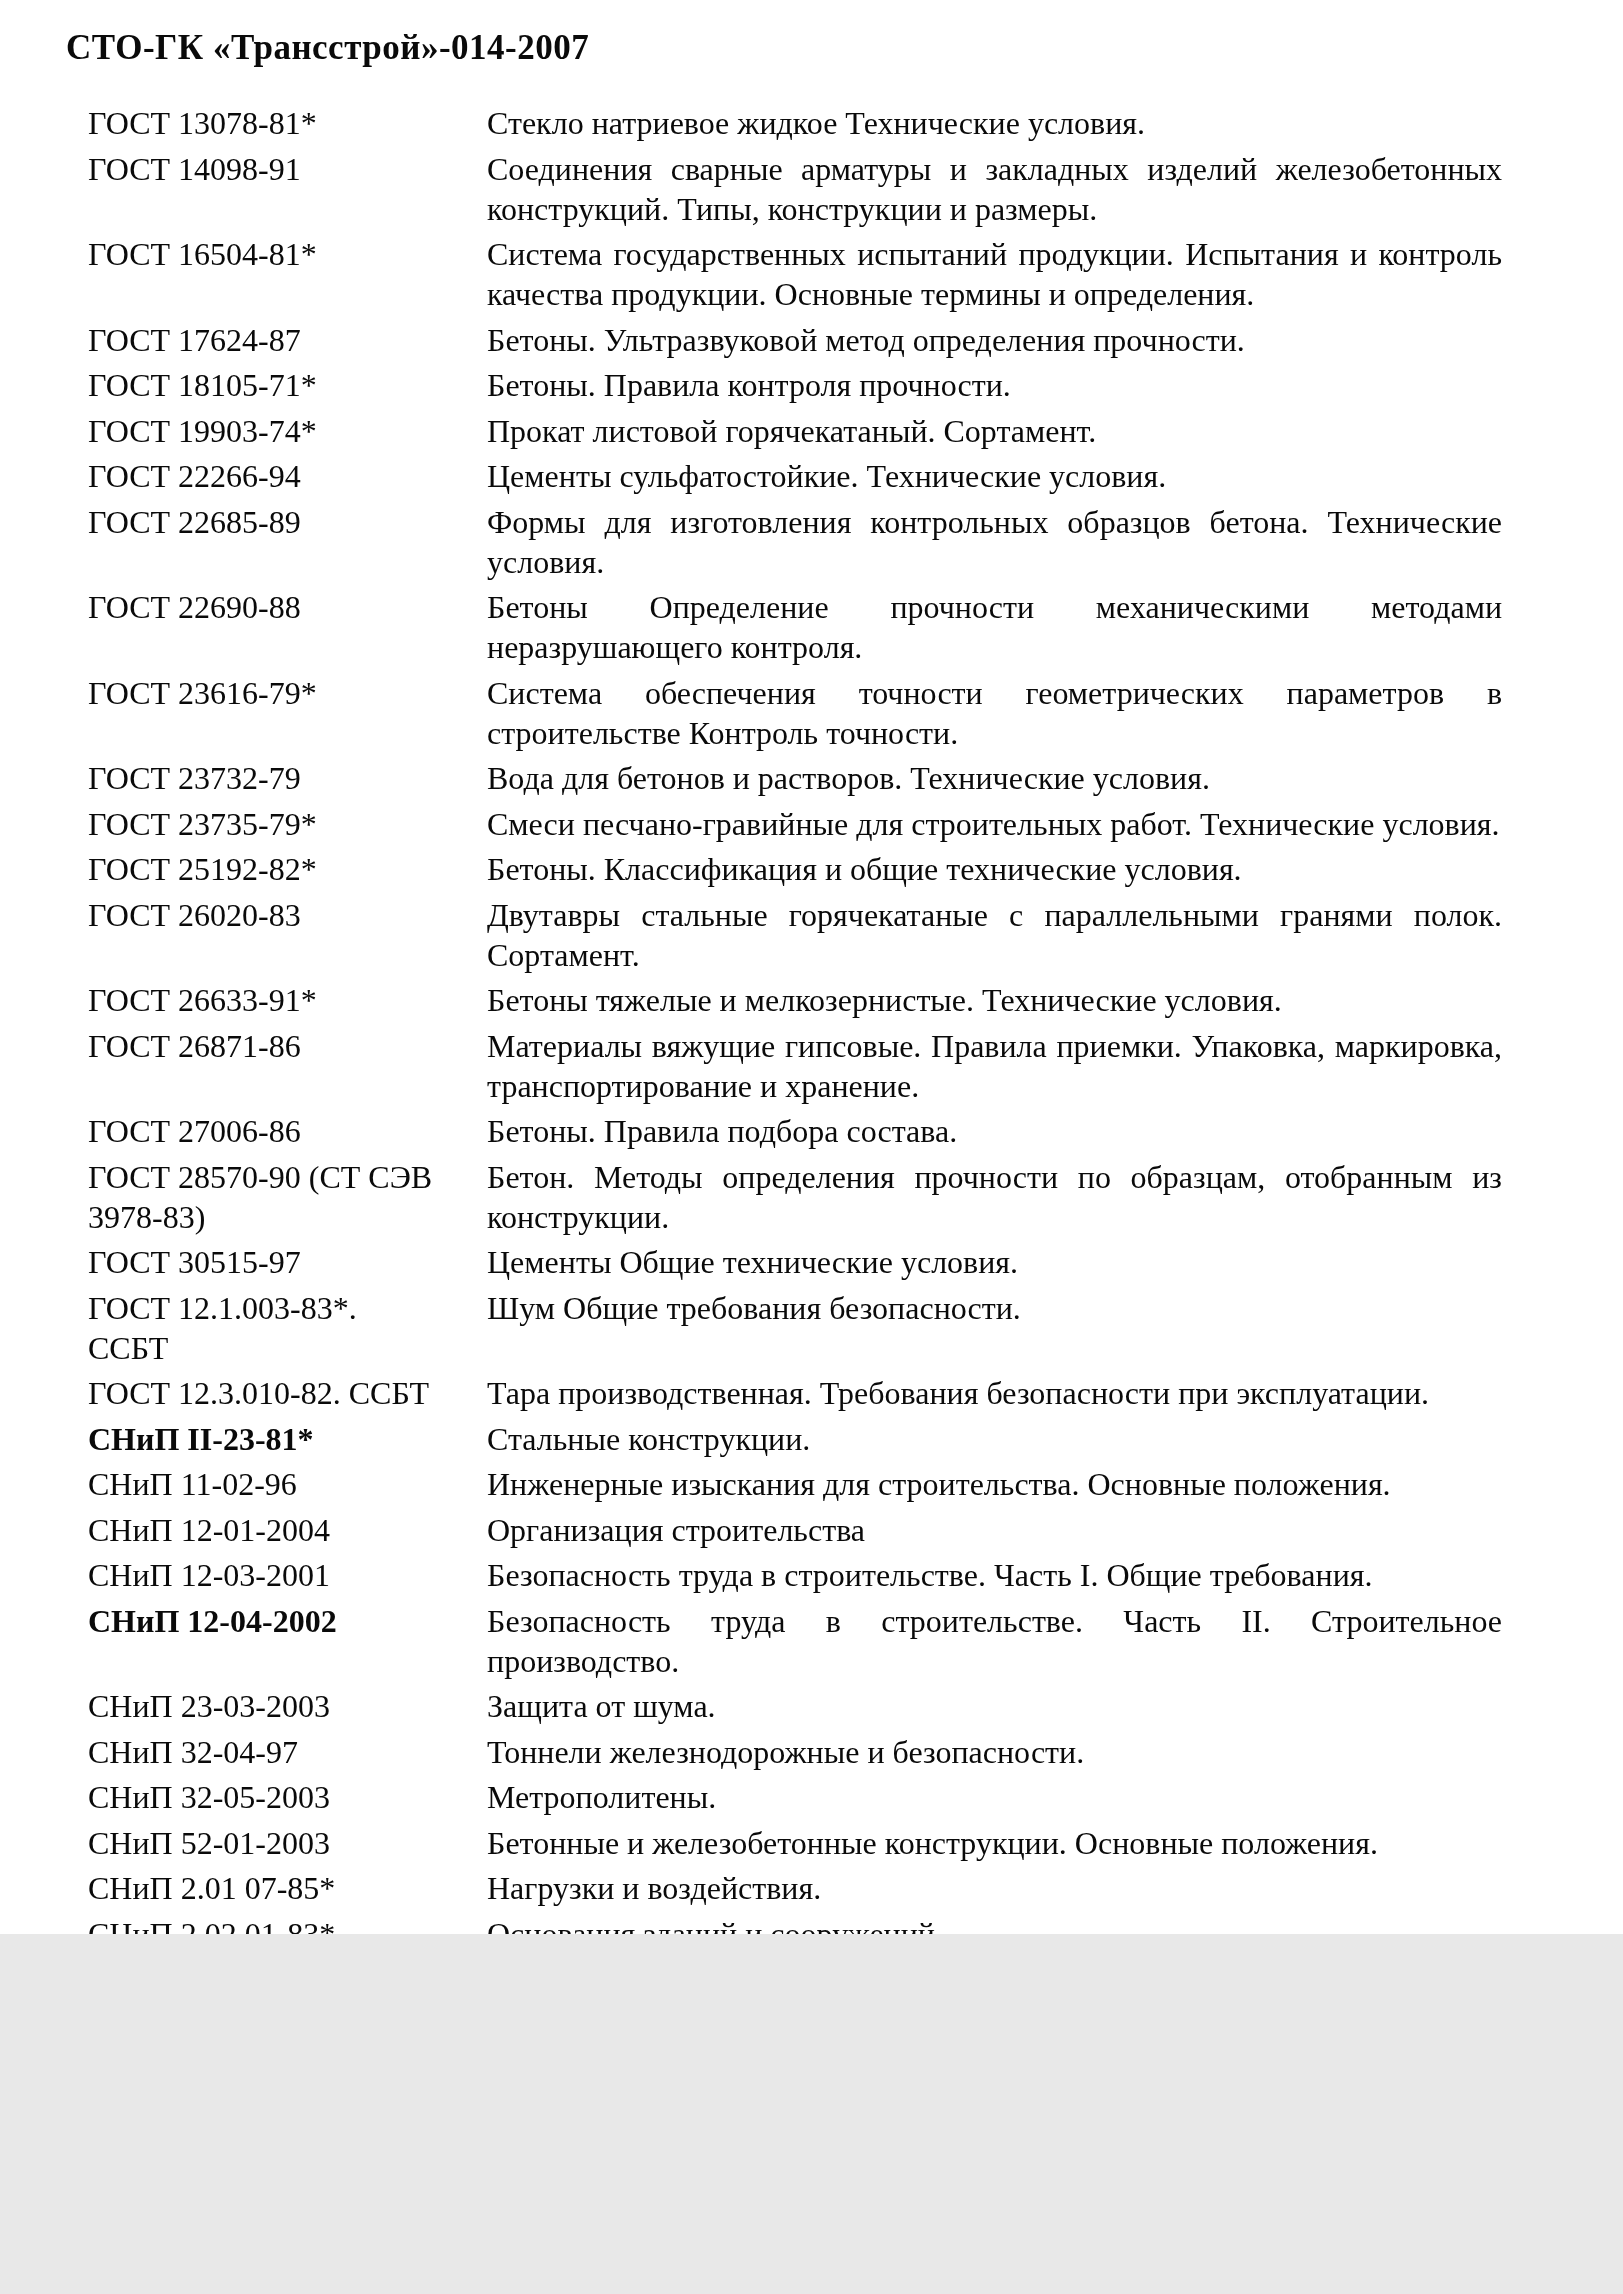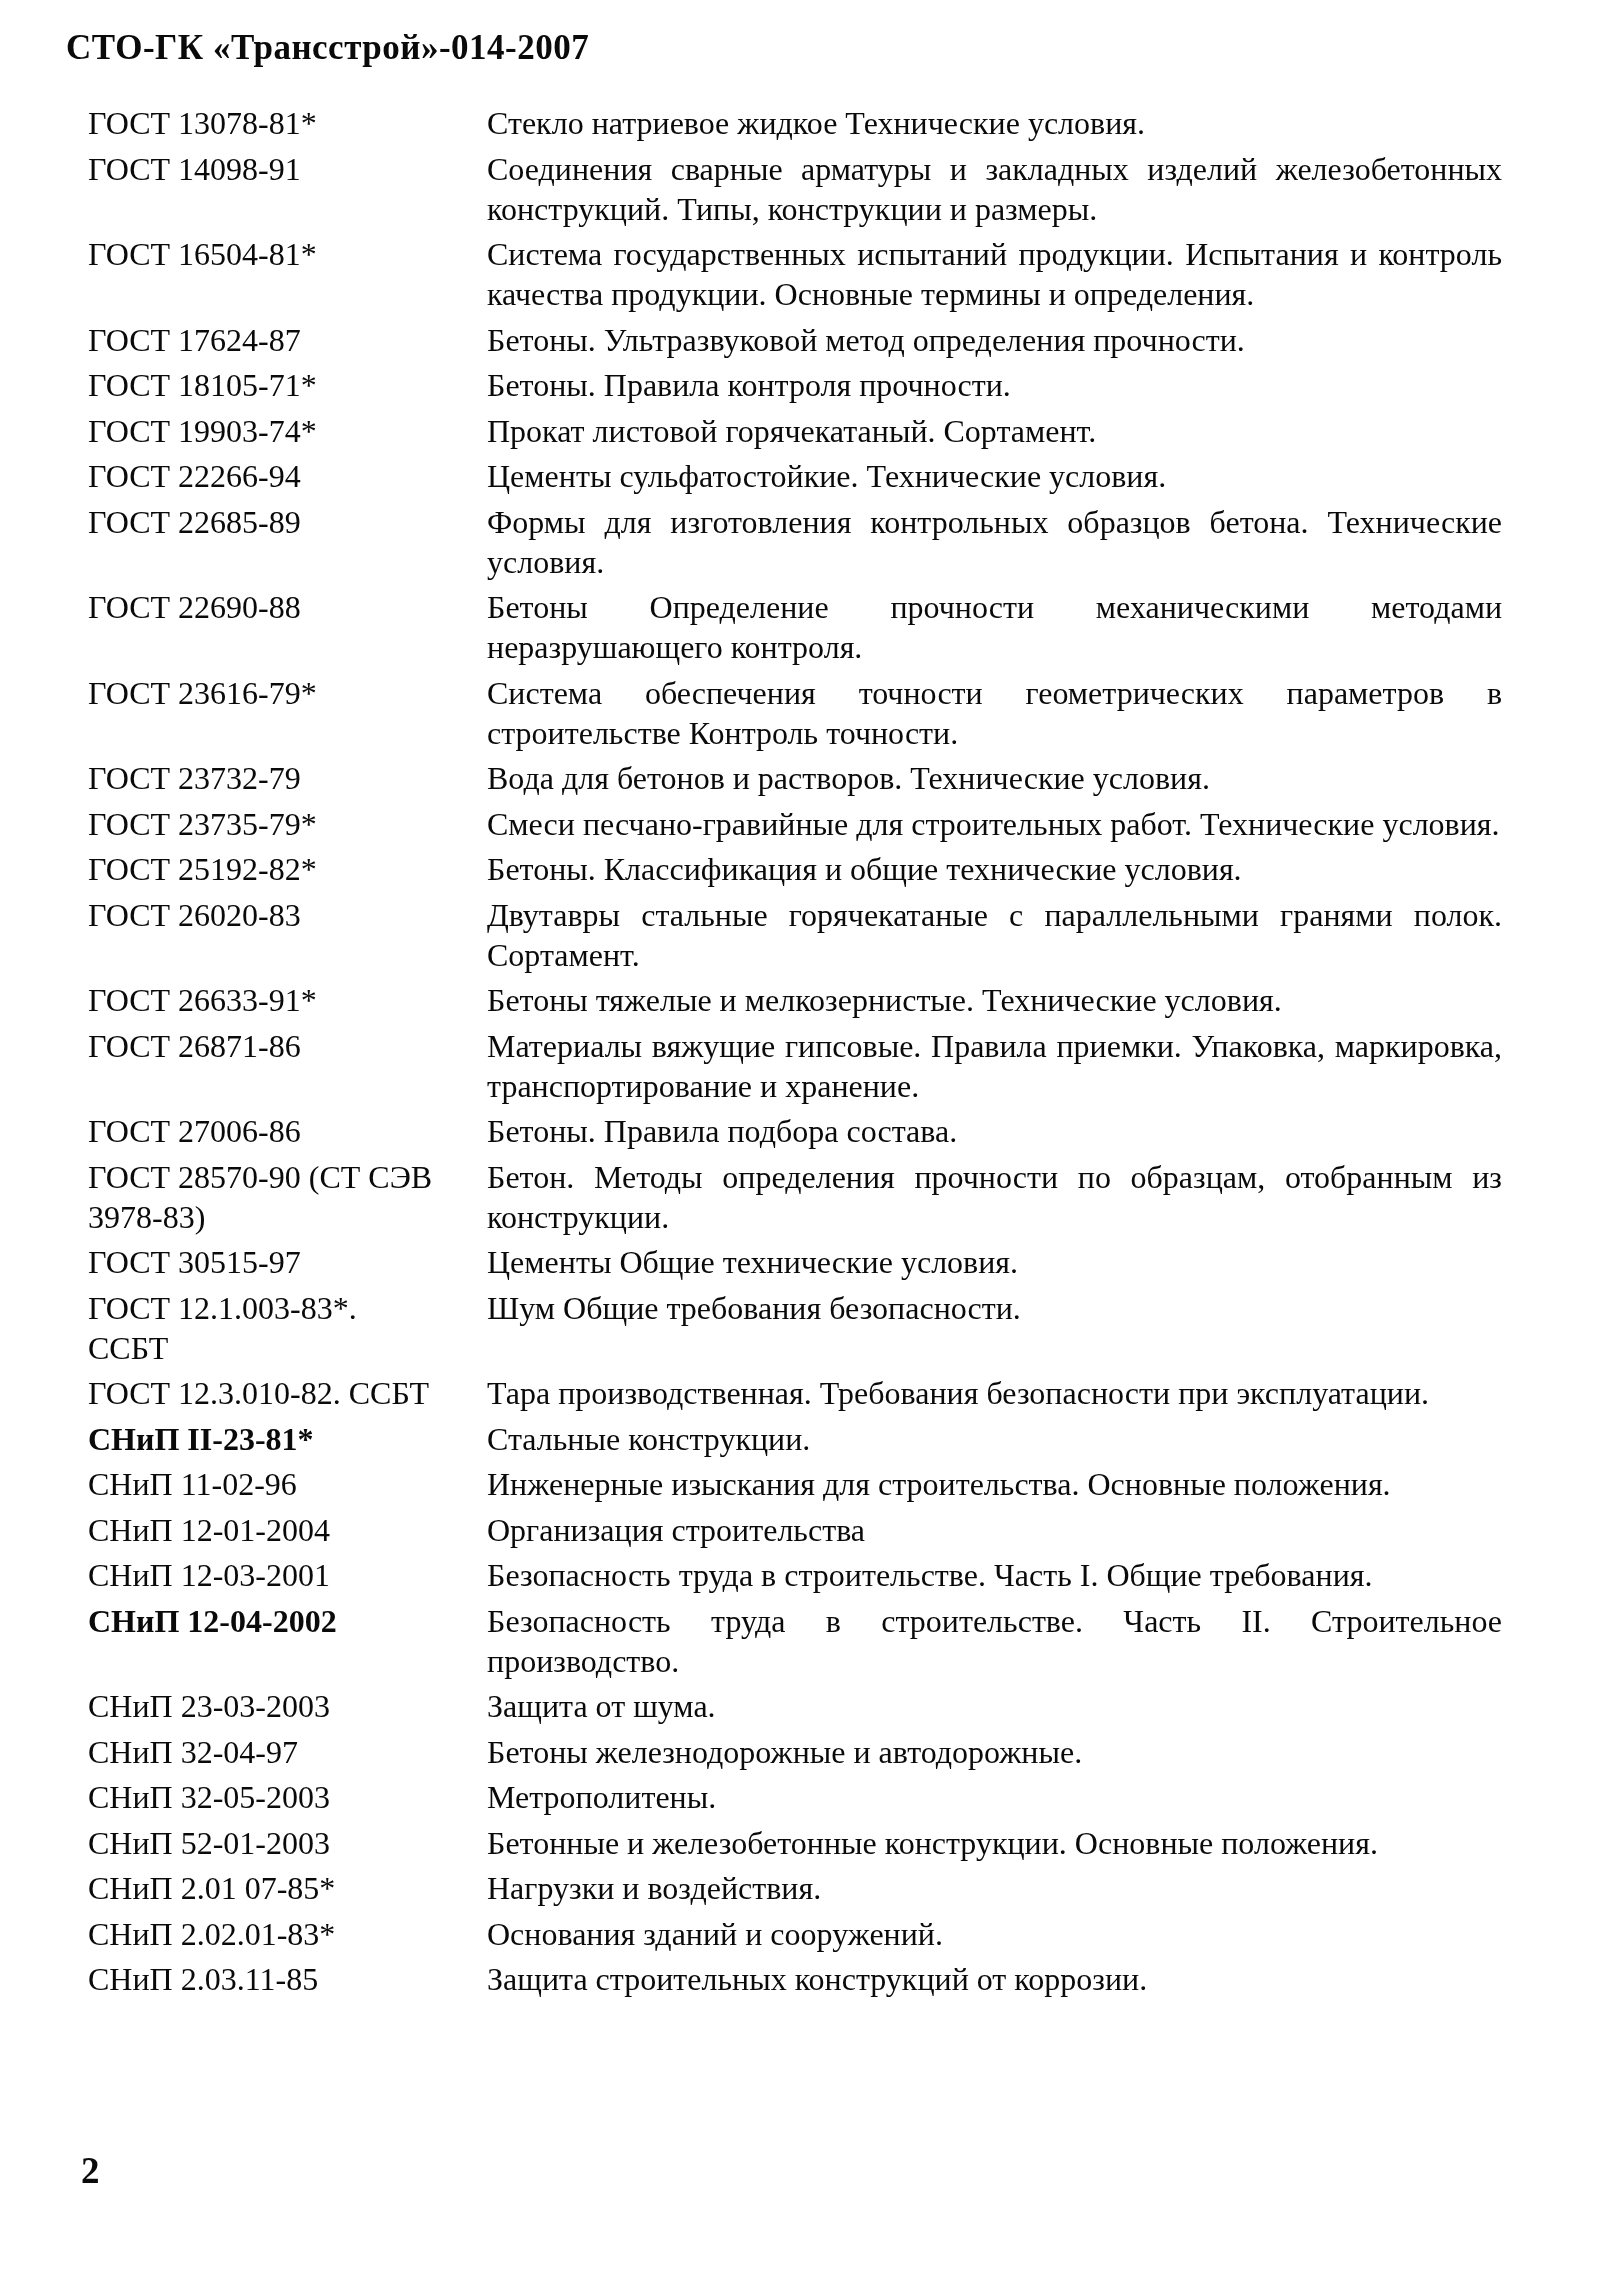--- a/index.html
+++ b/index.html
@@ -10,7 +10,7 @@
   .page {
     position: relative;
     width: 1623px;
-    height: 2294px;
+    height: 1934px;
     background: #ffffff;
     font-family: "Liberation Serif", "DejaVu Serif", serif;
     color: #0a0a0a;

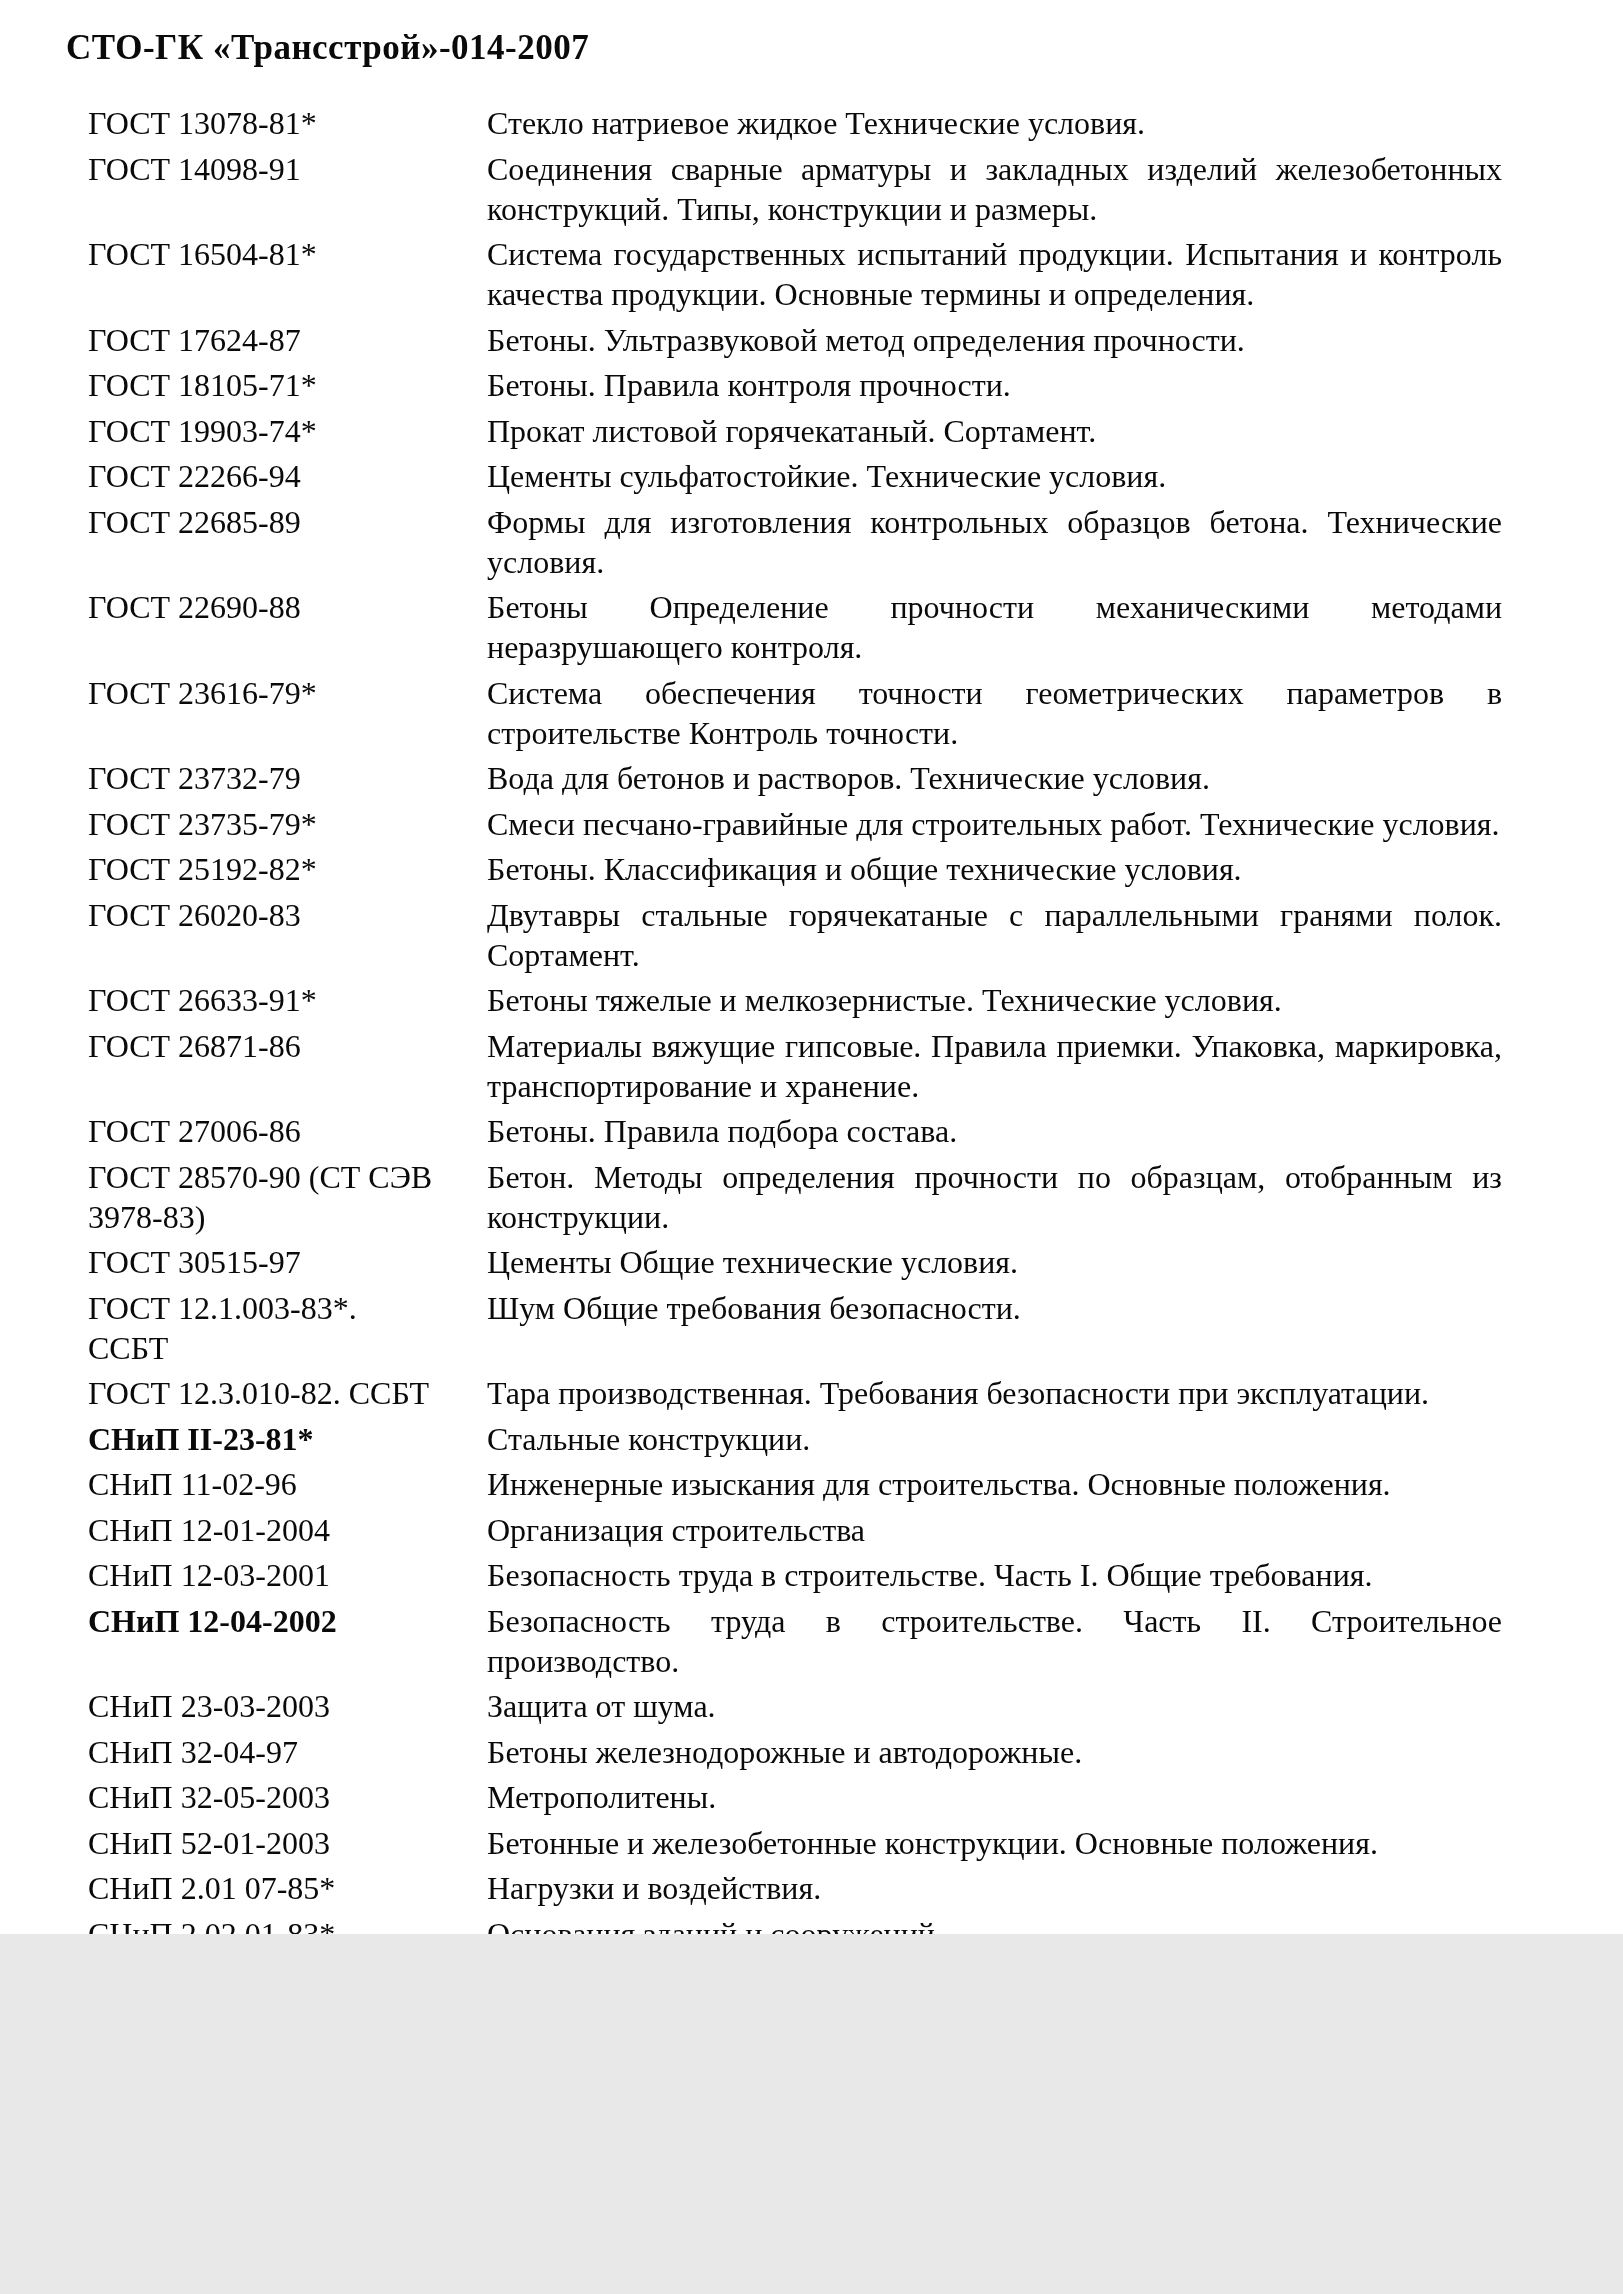--- a/index.html
+++ b/index.html
@@ -204,7 +204,7 @@
 
   <div class="entry">
     <div class="code">СНиП 32-04-97</div>
-    <div class="desc">Бетоны железнодорожные и автодорожные.</div>
+    <div class="desc">Тоннели железнодорожные и безопасности.</div>
   </div>
 
   <div class="entry">

